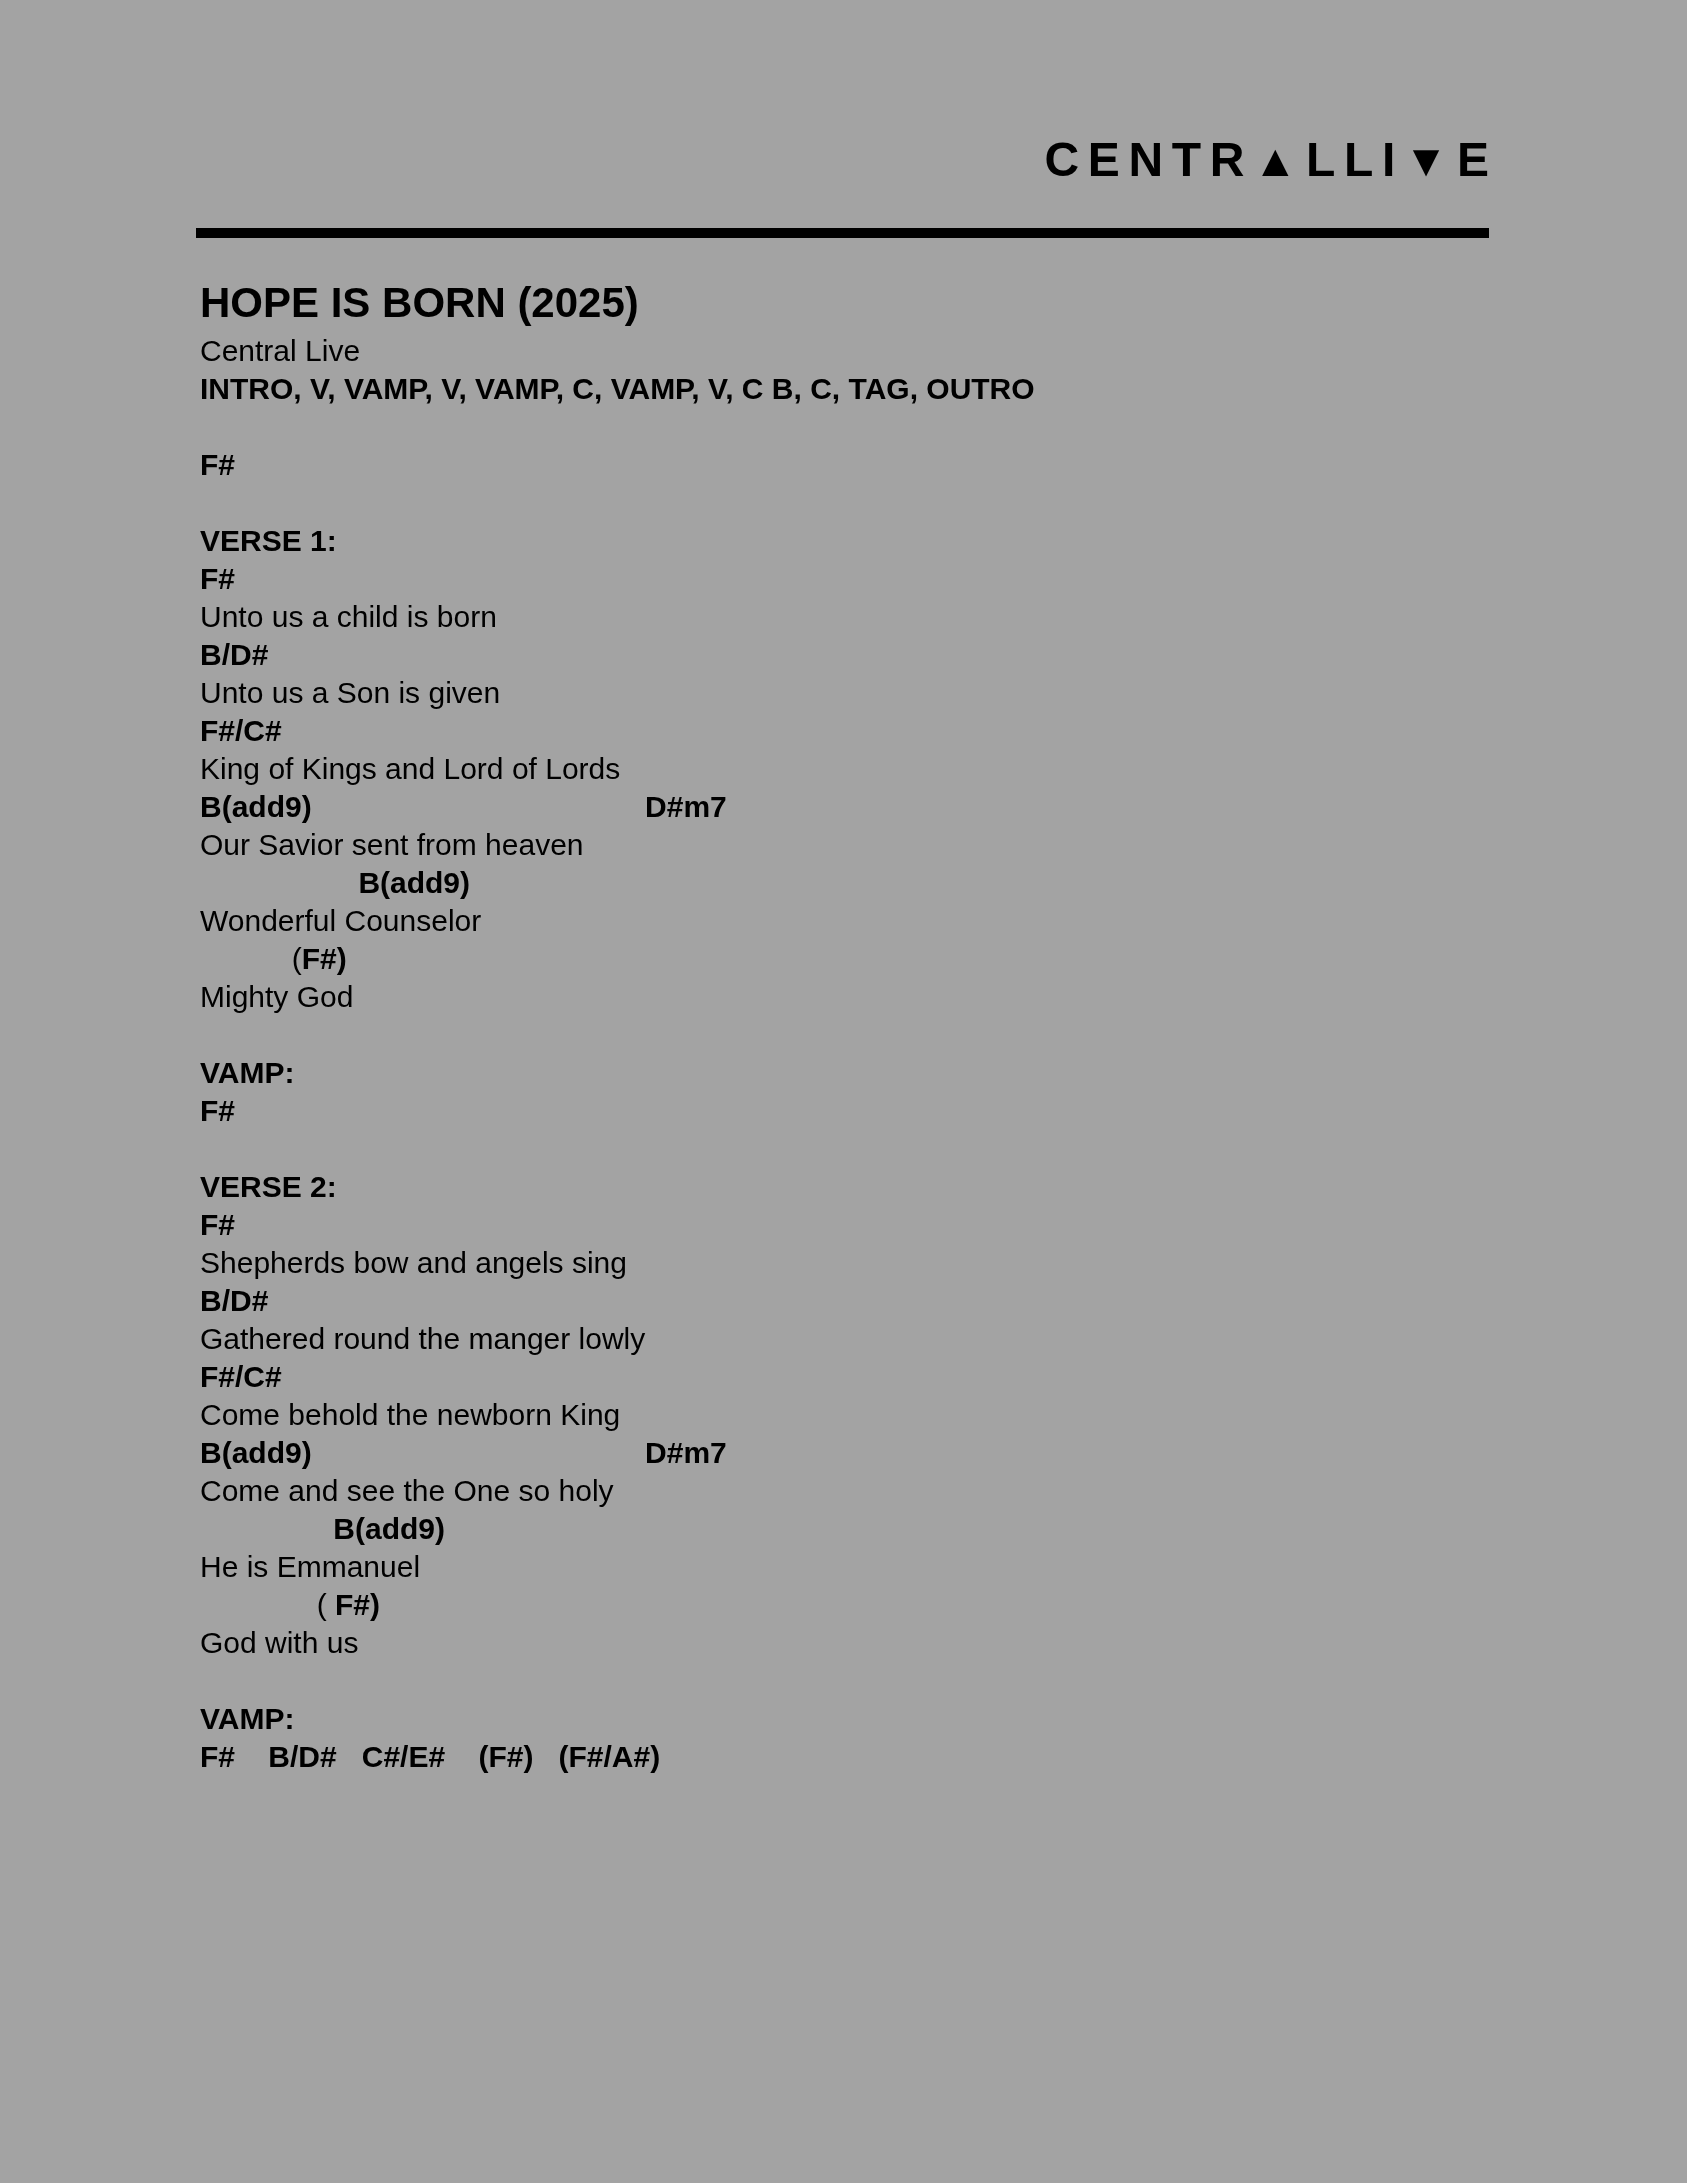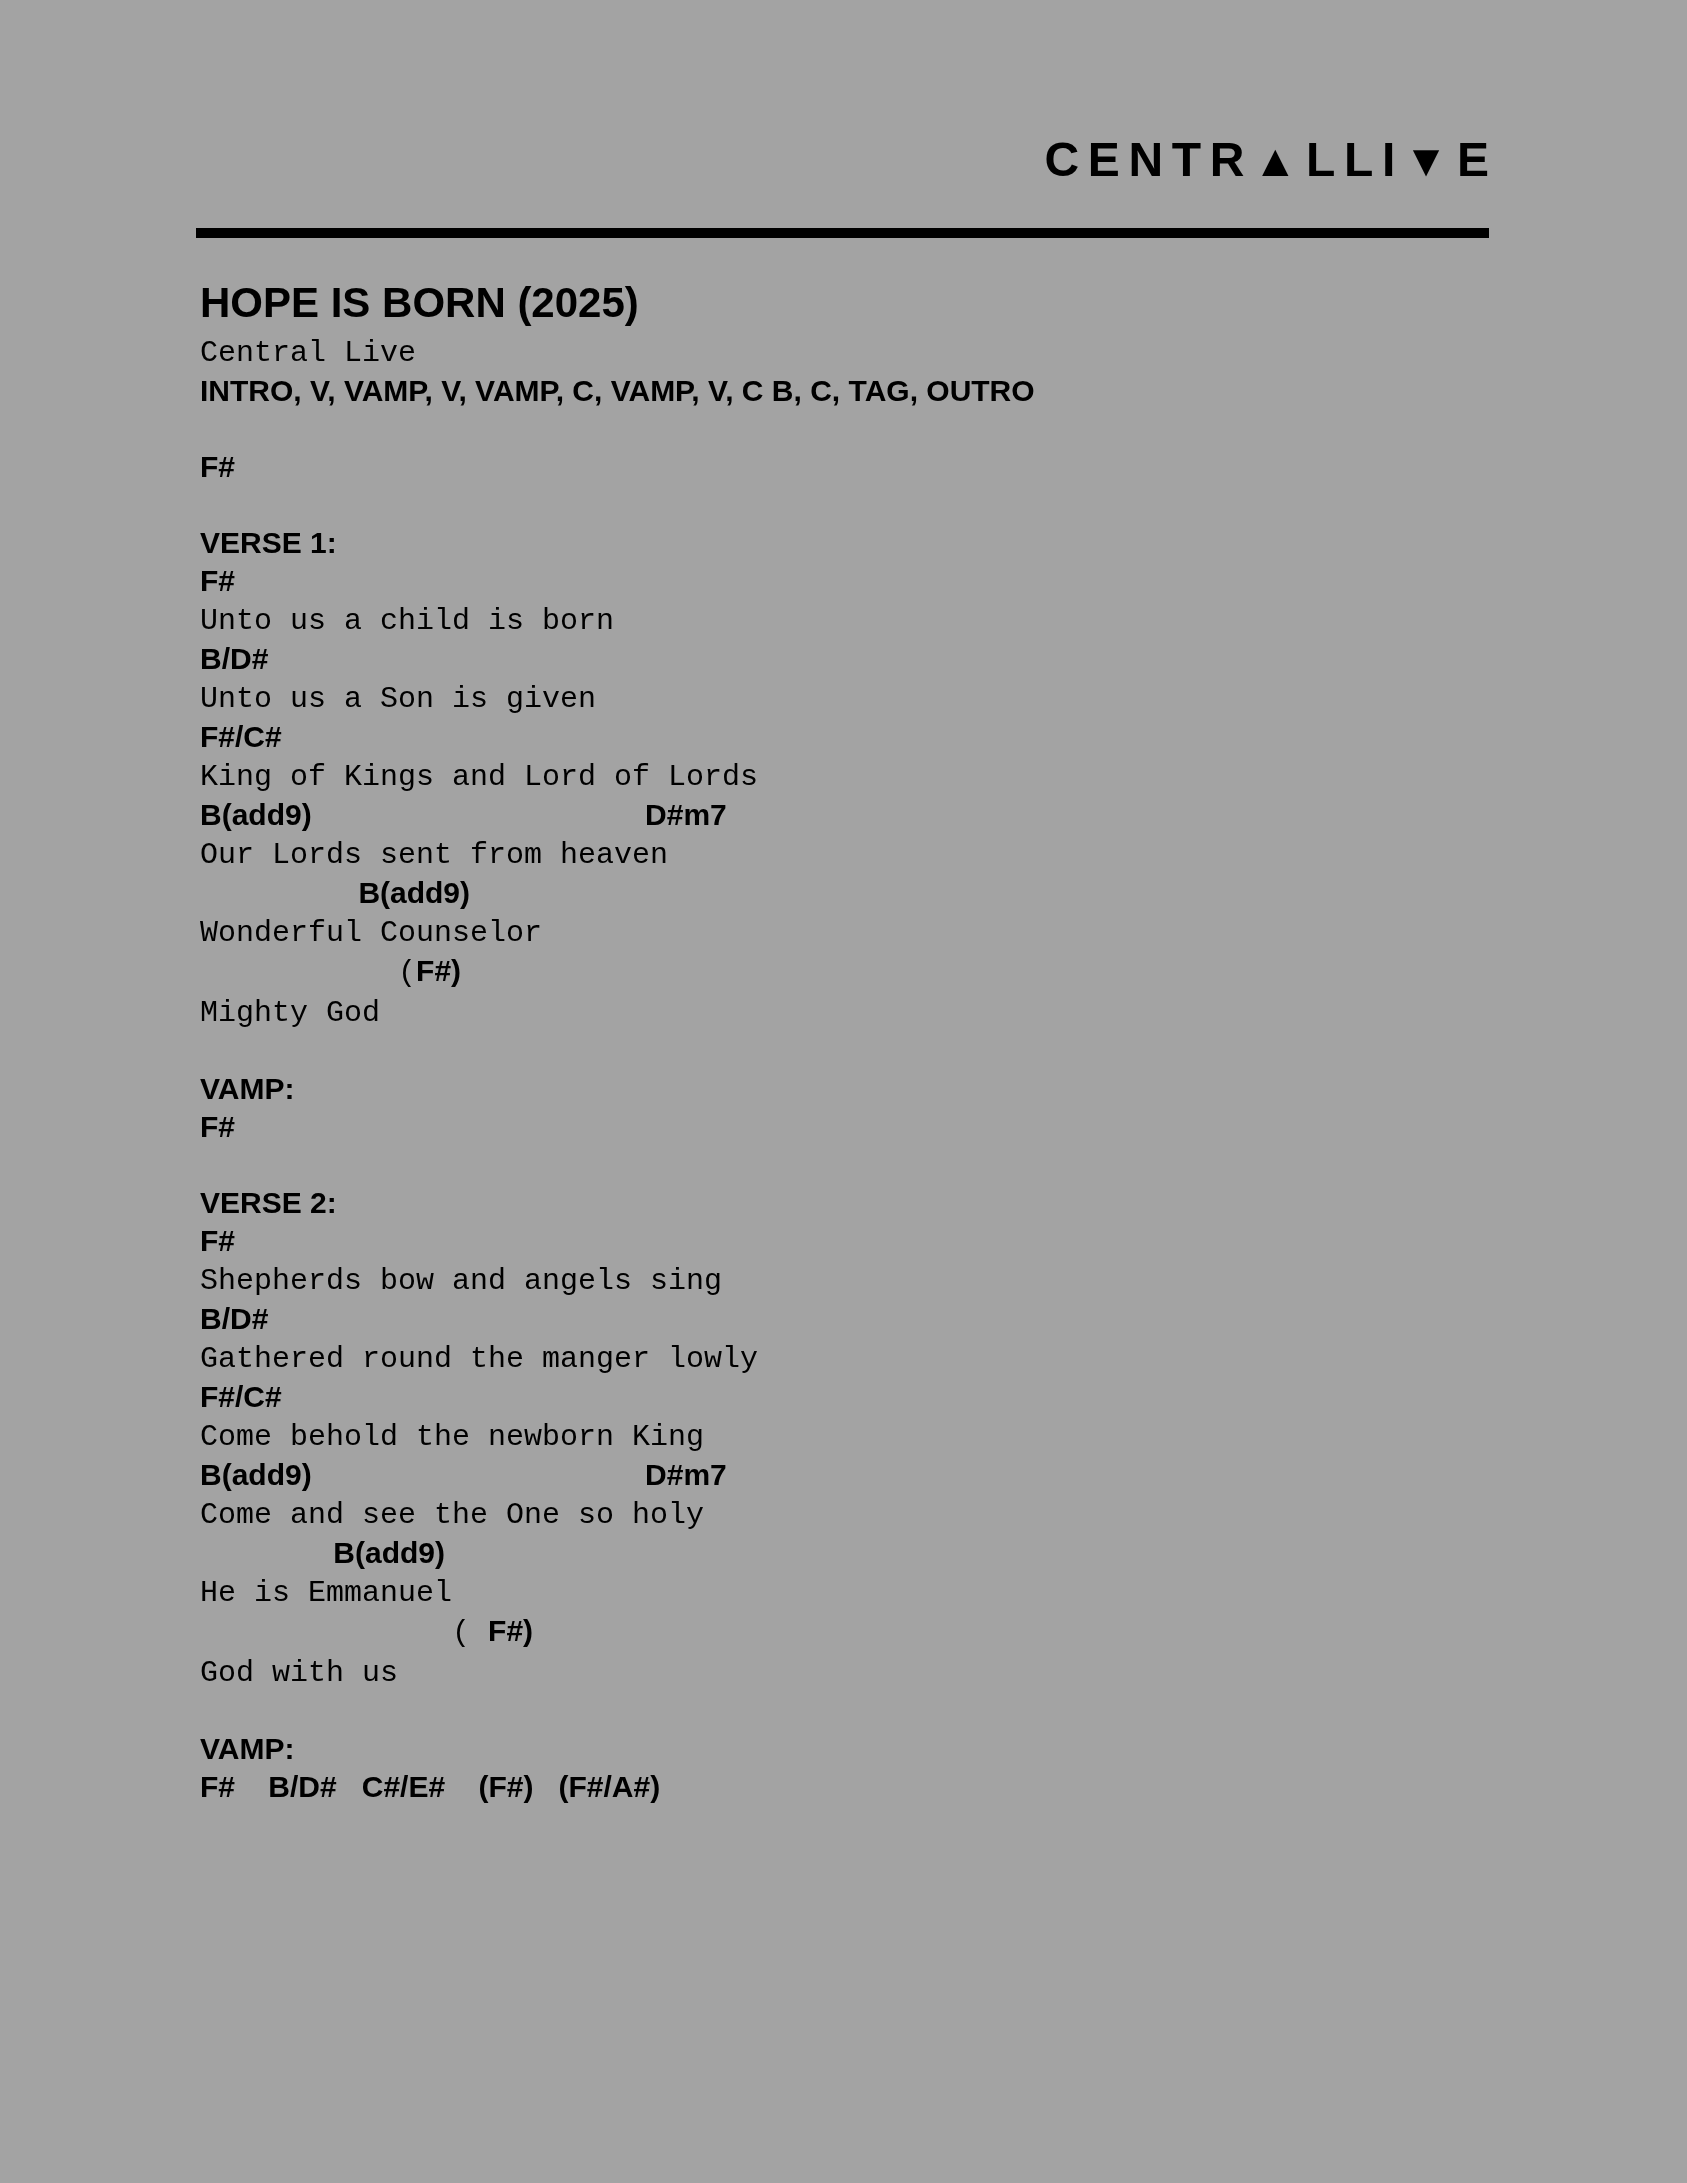--- a/index.html
+++ b/index.html
@@ -52,7 +52,7 @@
     white-space: pre-wrap;
   }
   .line .b { font-weight: bold; }
-  .line .r { font-weight: normal; font-family: Liberation Mono, monospace; }
+  .line .r { font-weight: normal; }
 </style>
 </head>
 <body>

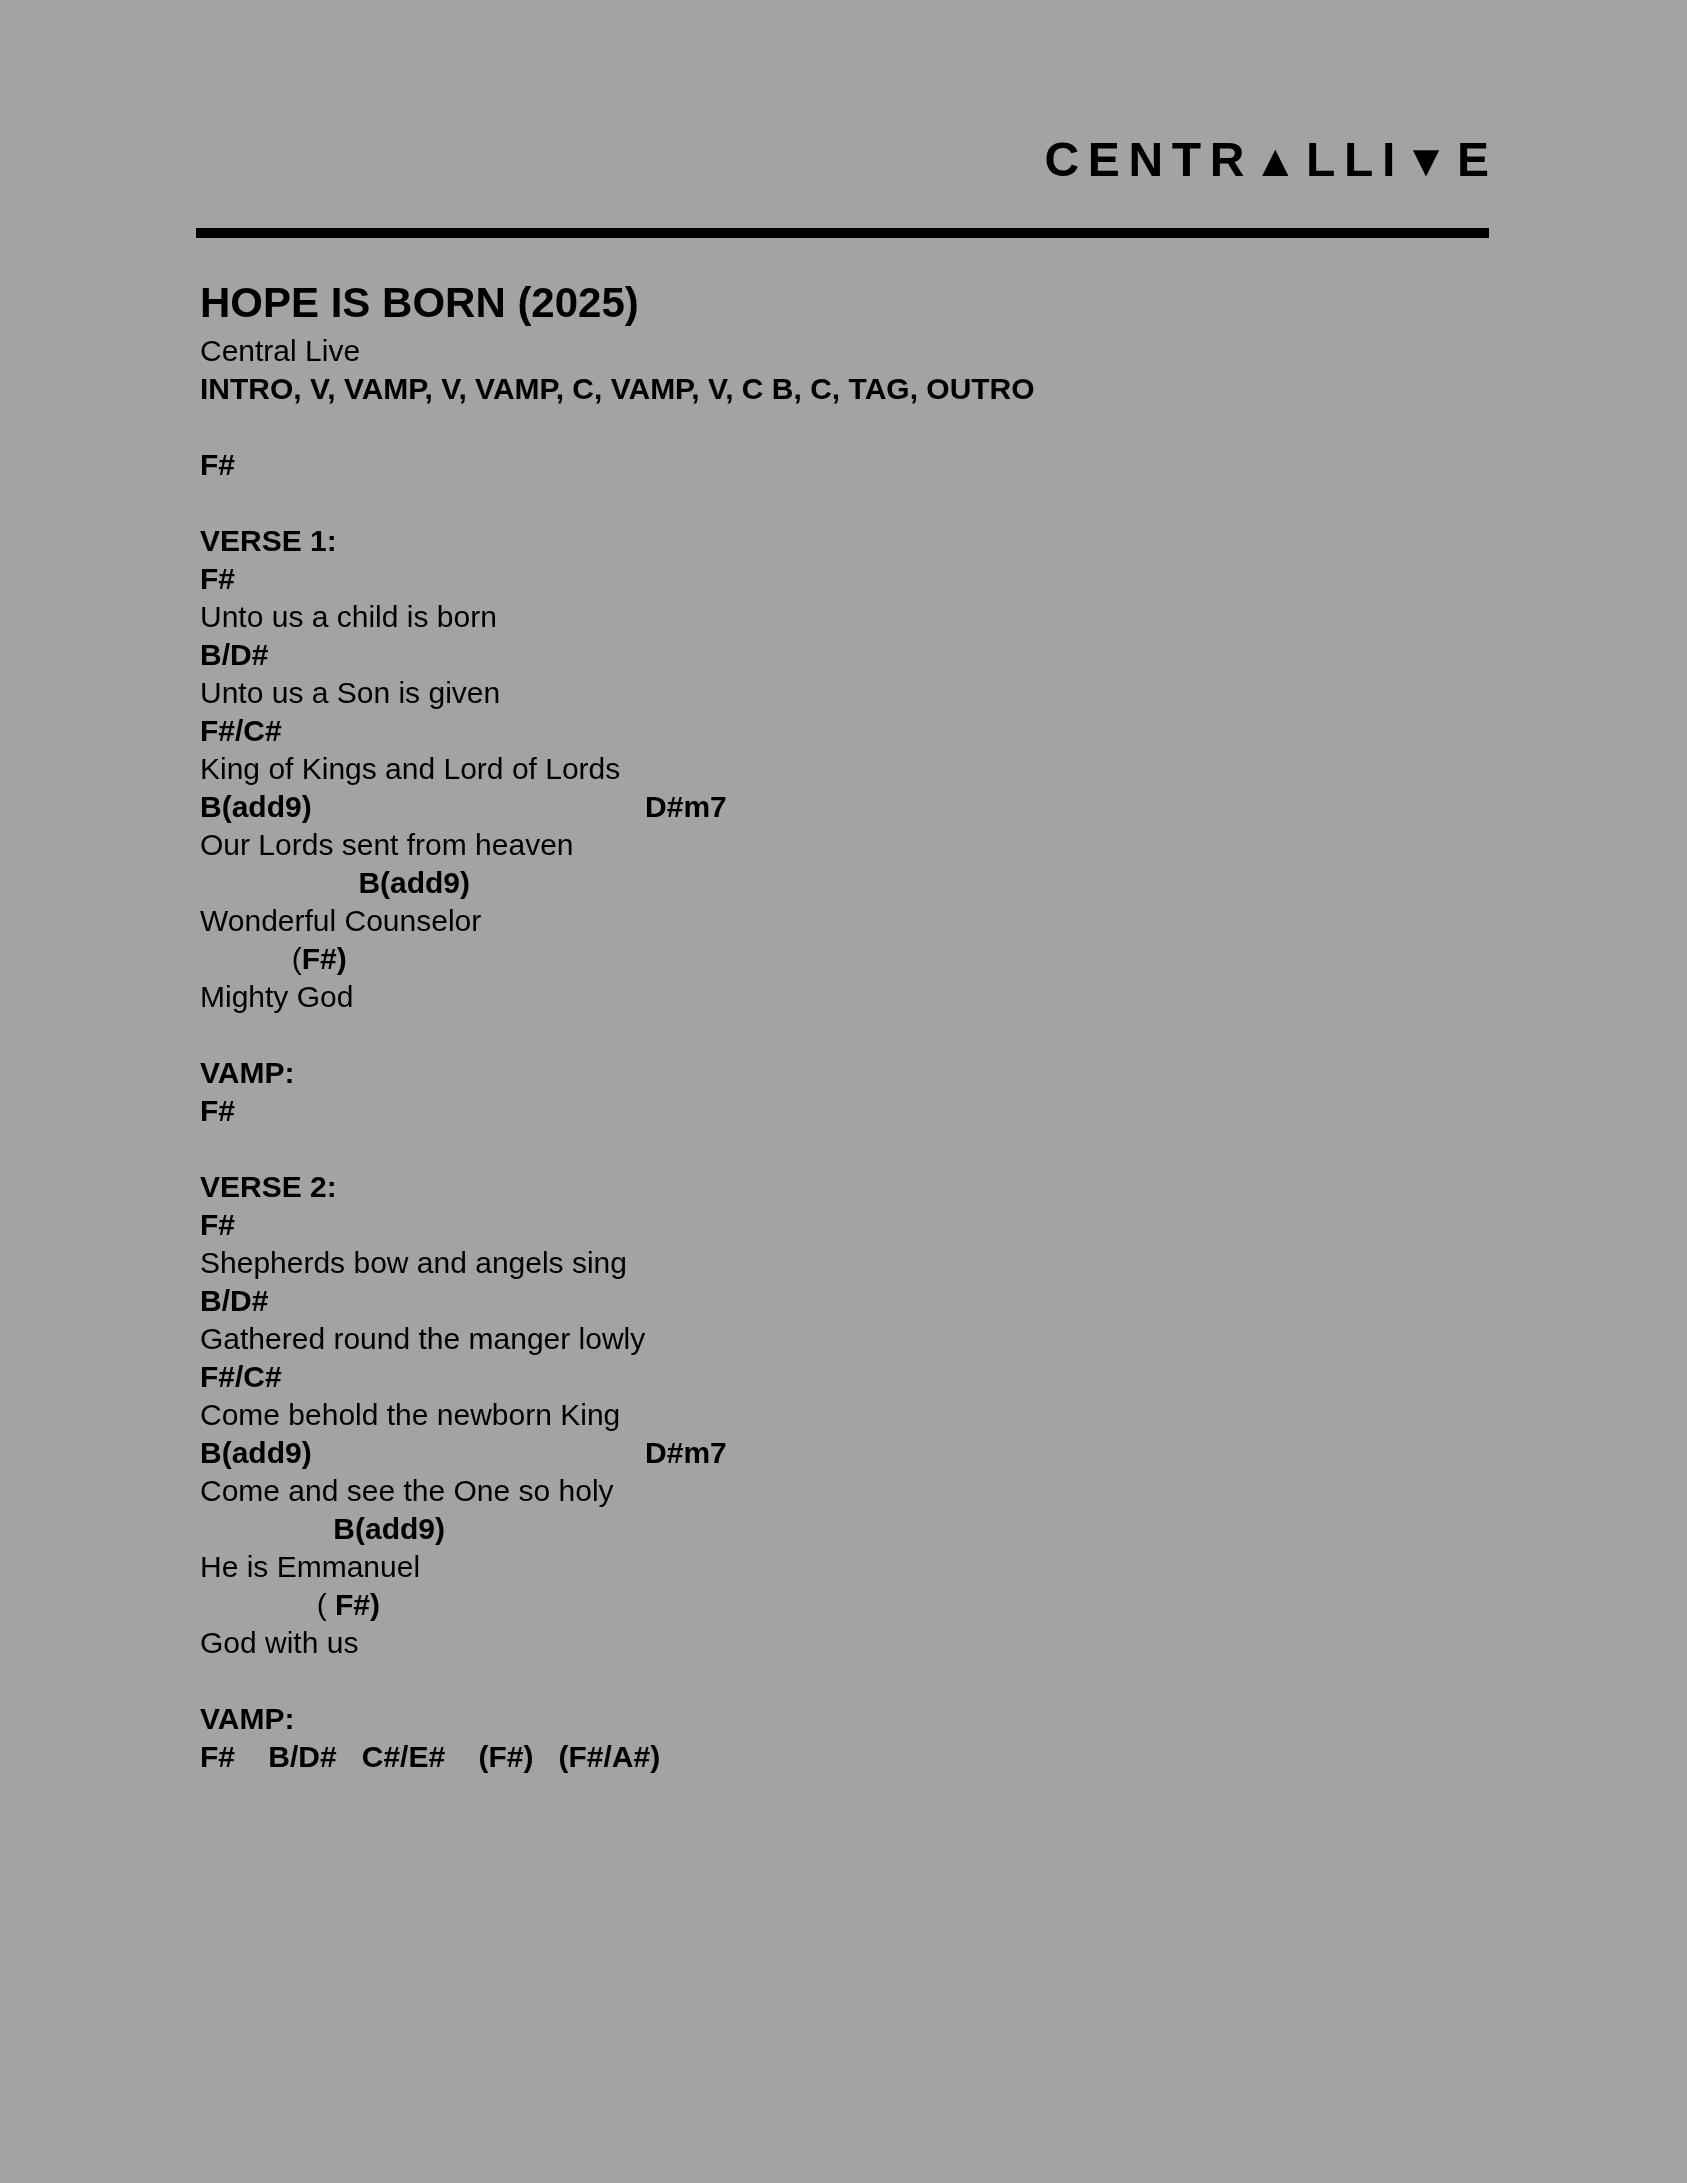--- a/index.html
+++ b/index.html
@@ -81,7 +81,7 @@
         <div class="line"><span class="b">F#/C#</span></div>
         <div class="line"><span class="r">King of Kings and Lord of Lords</span></div>
         <div class="line"><span class="b">B(add9)</span><span class="b">                                        D#m7</span></div>
-        <div class="line"><span class="r">Our Lords sent from heaven</span></div>
+        <div class="line"><span class="r">Our Savior sent from heaven</span></div>
         <div class="line"><span class="b">                   B(add9)</span></div>
         <div class="line"><span class="r">Wonderful Counselor</span></div>
         <div class="line"><span class="r">           (</span><span class="b">F#)</span></div>

